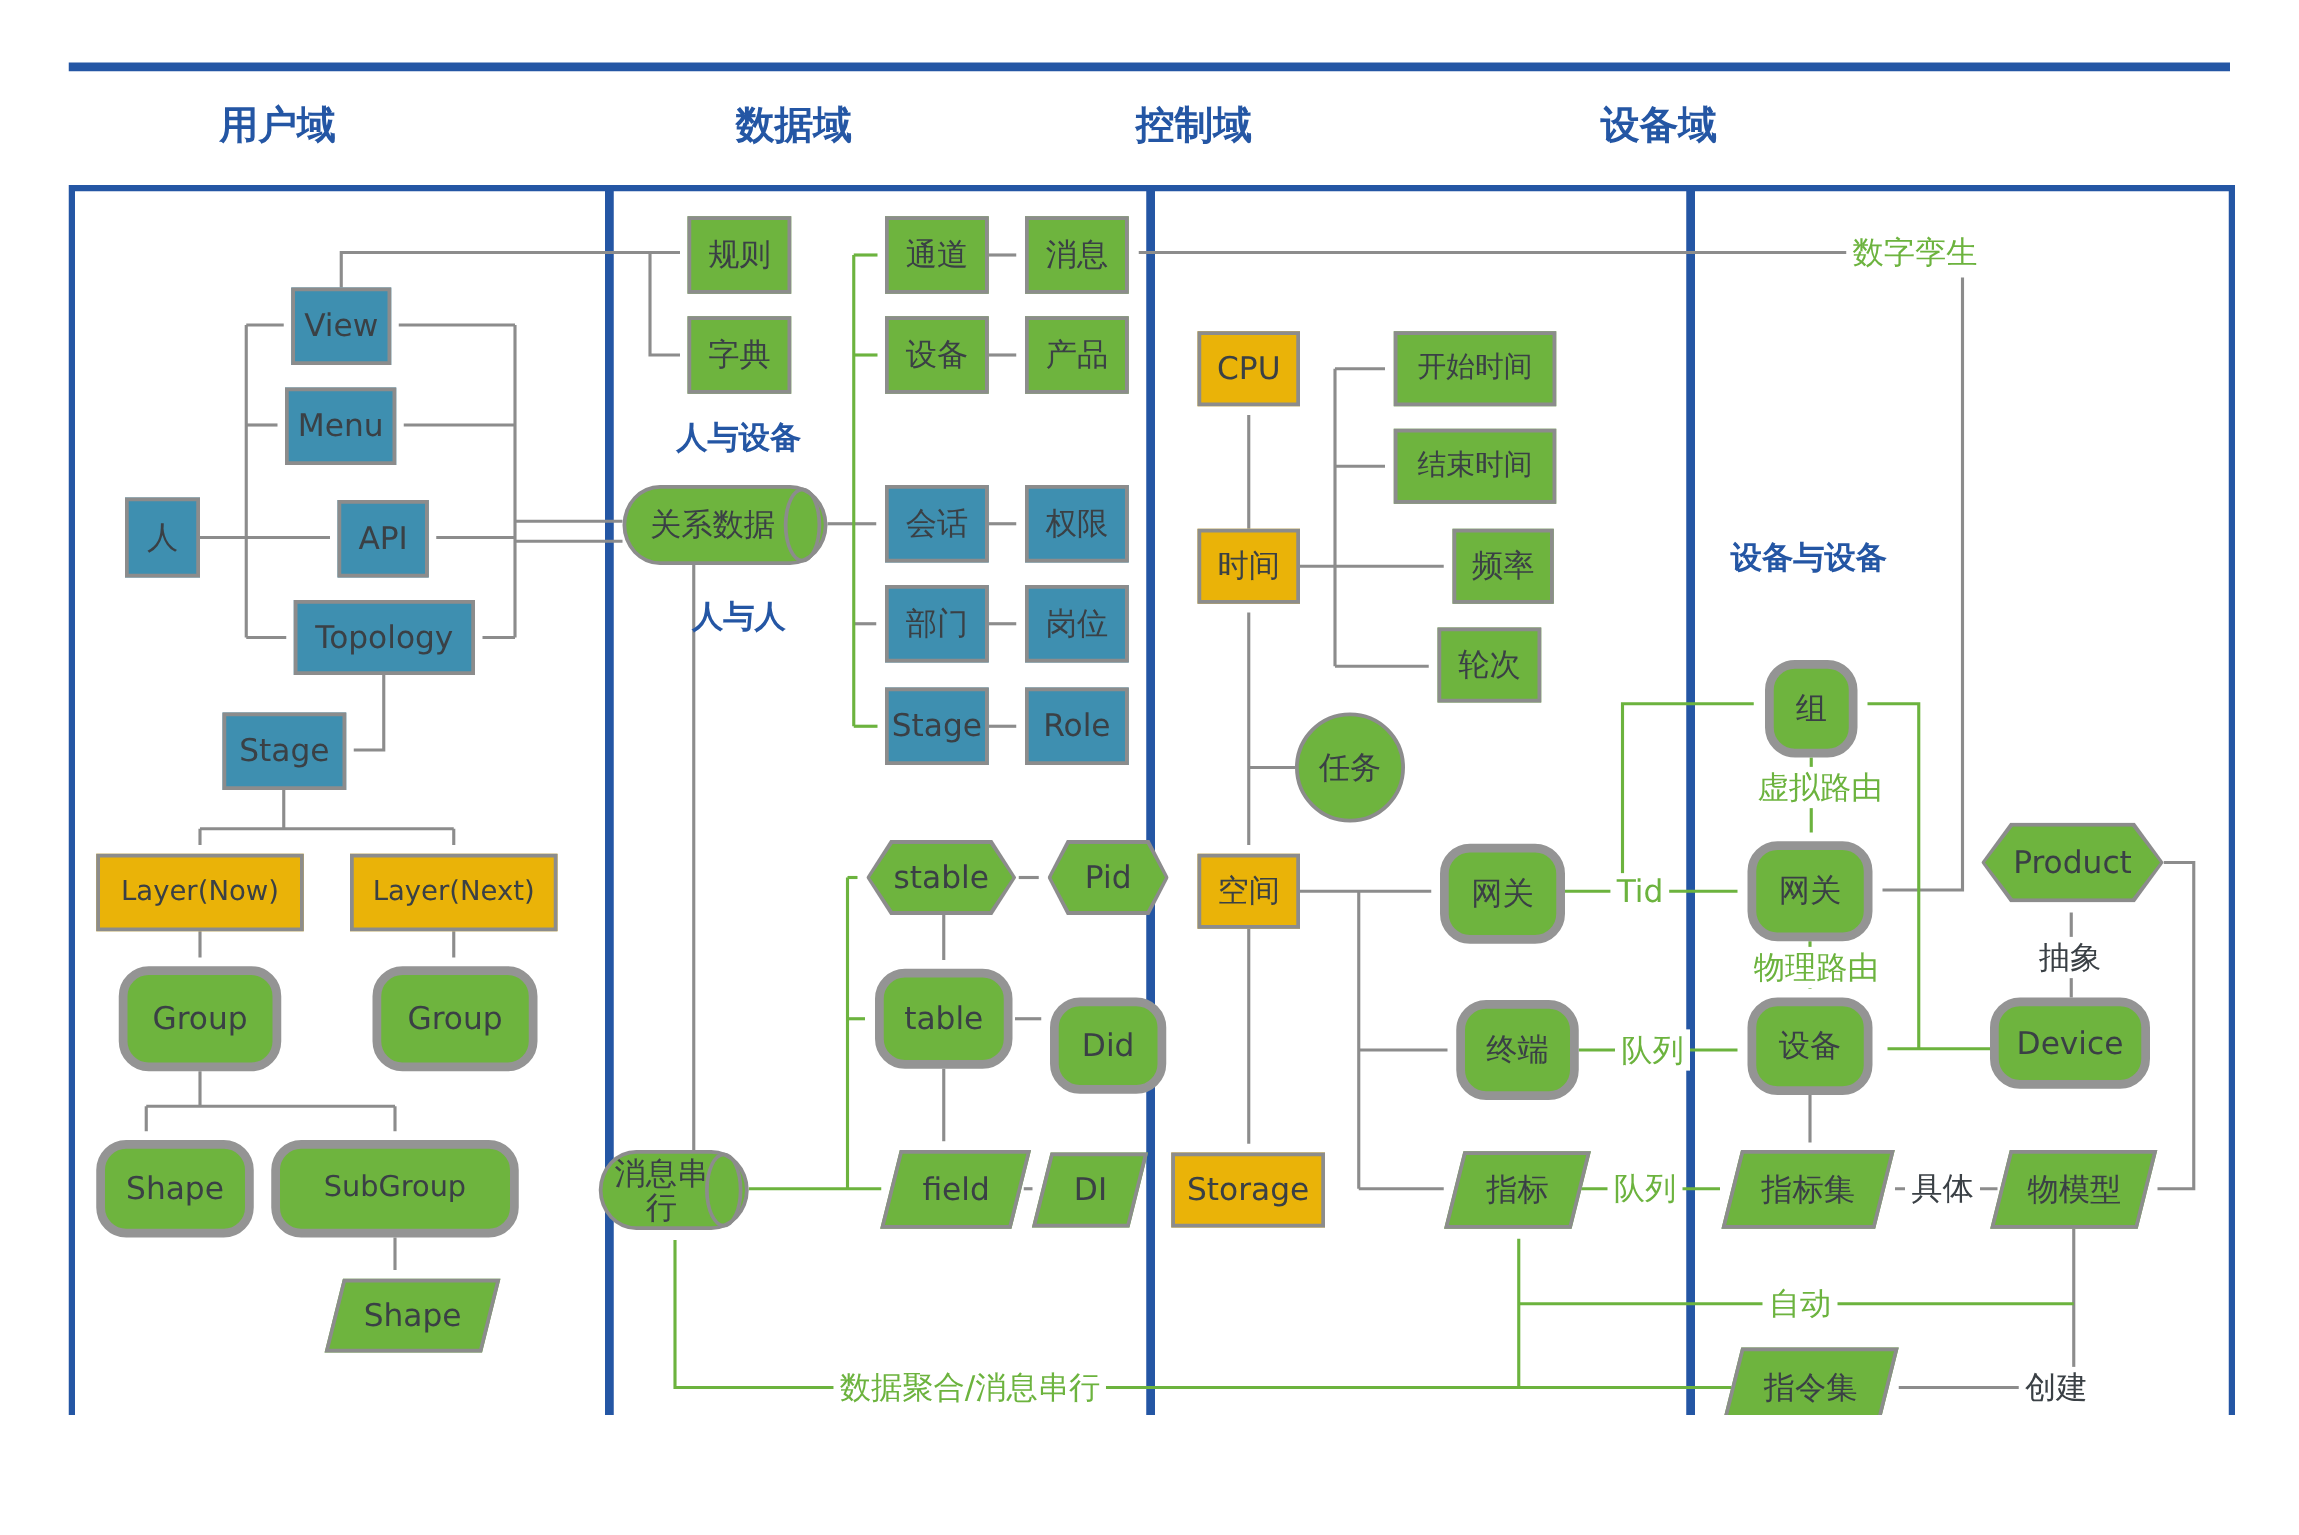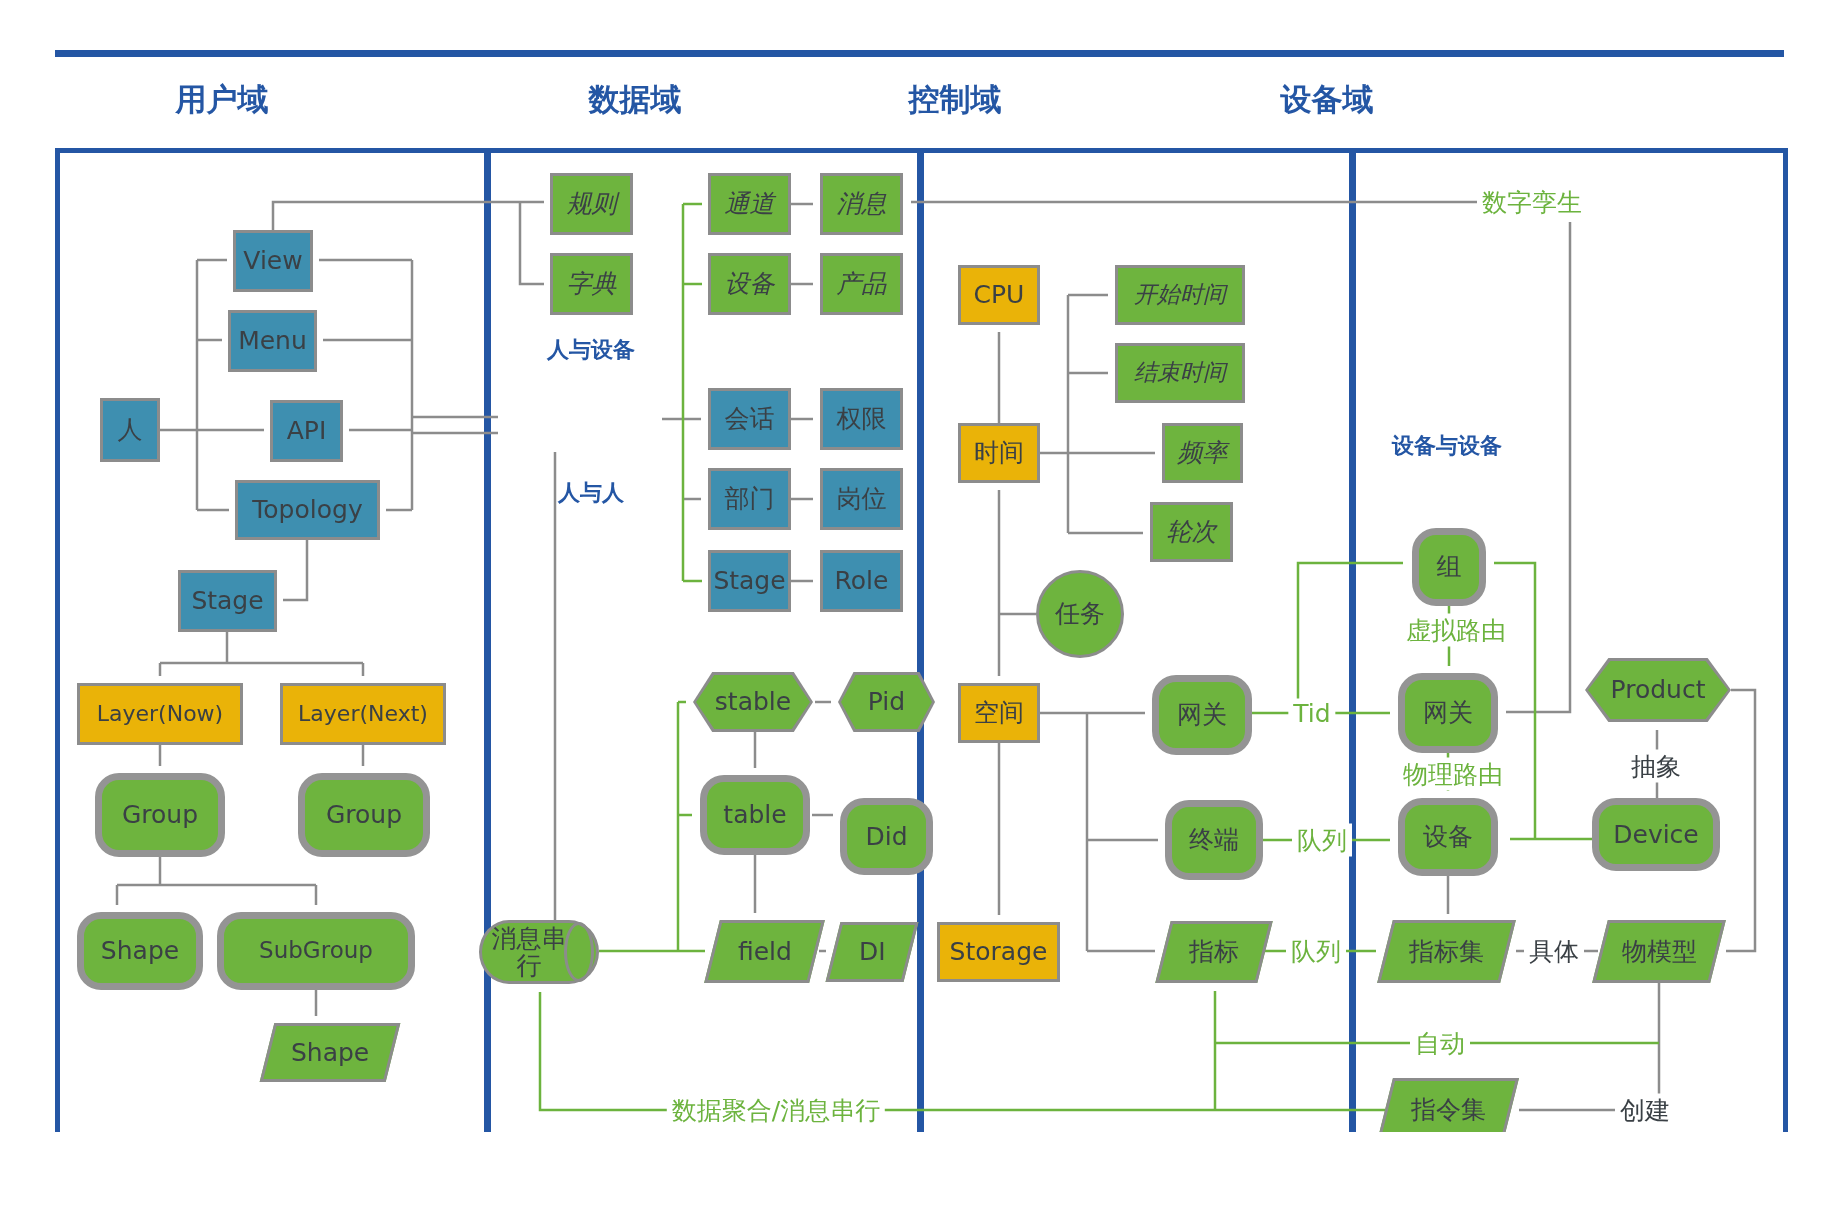--- a/index.html
+++ b/index.html
@@ -18,7 +18,7 @@
   .node { position:absolute; display:flex; align-items:center; justify-content:center;
           font-size:25px; color:#3A4045; box-sizing:border-box; text-align:center; line-height:1.1; }
   .teal  { background:#3E8FB0; border:3px solid #8C8C8C; }
-  .grect { background:#6EB43E; border:3px solid #8C8C8C;font-style:italic; }
+  .grect { background:#6EB43E; border:3px solid #8C8C8C; }
   .grayb { background:#eab308; border:3px solid #8C8C8C; }
   .badge { background:#6EB43E; border:7px solid #949494; border-radius:24px; }
   .circle{ background:#6EB43E; border:3px solid #8C8C8C; border-radius:50%; }

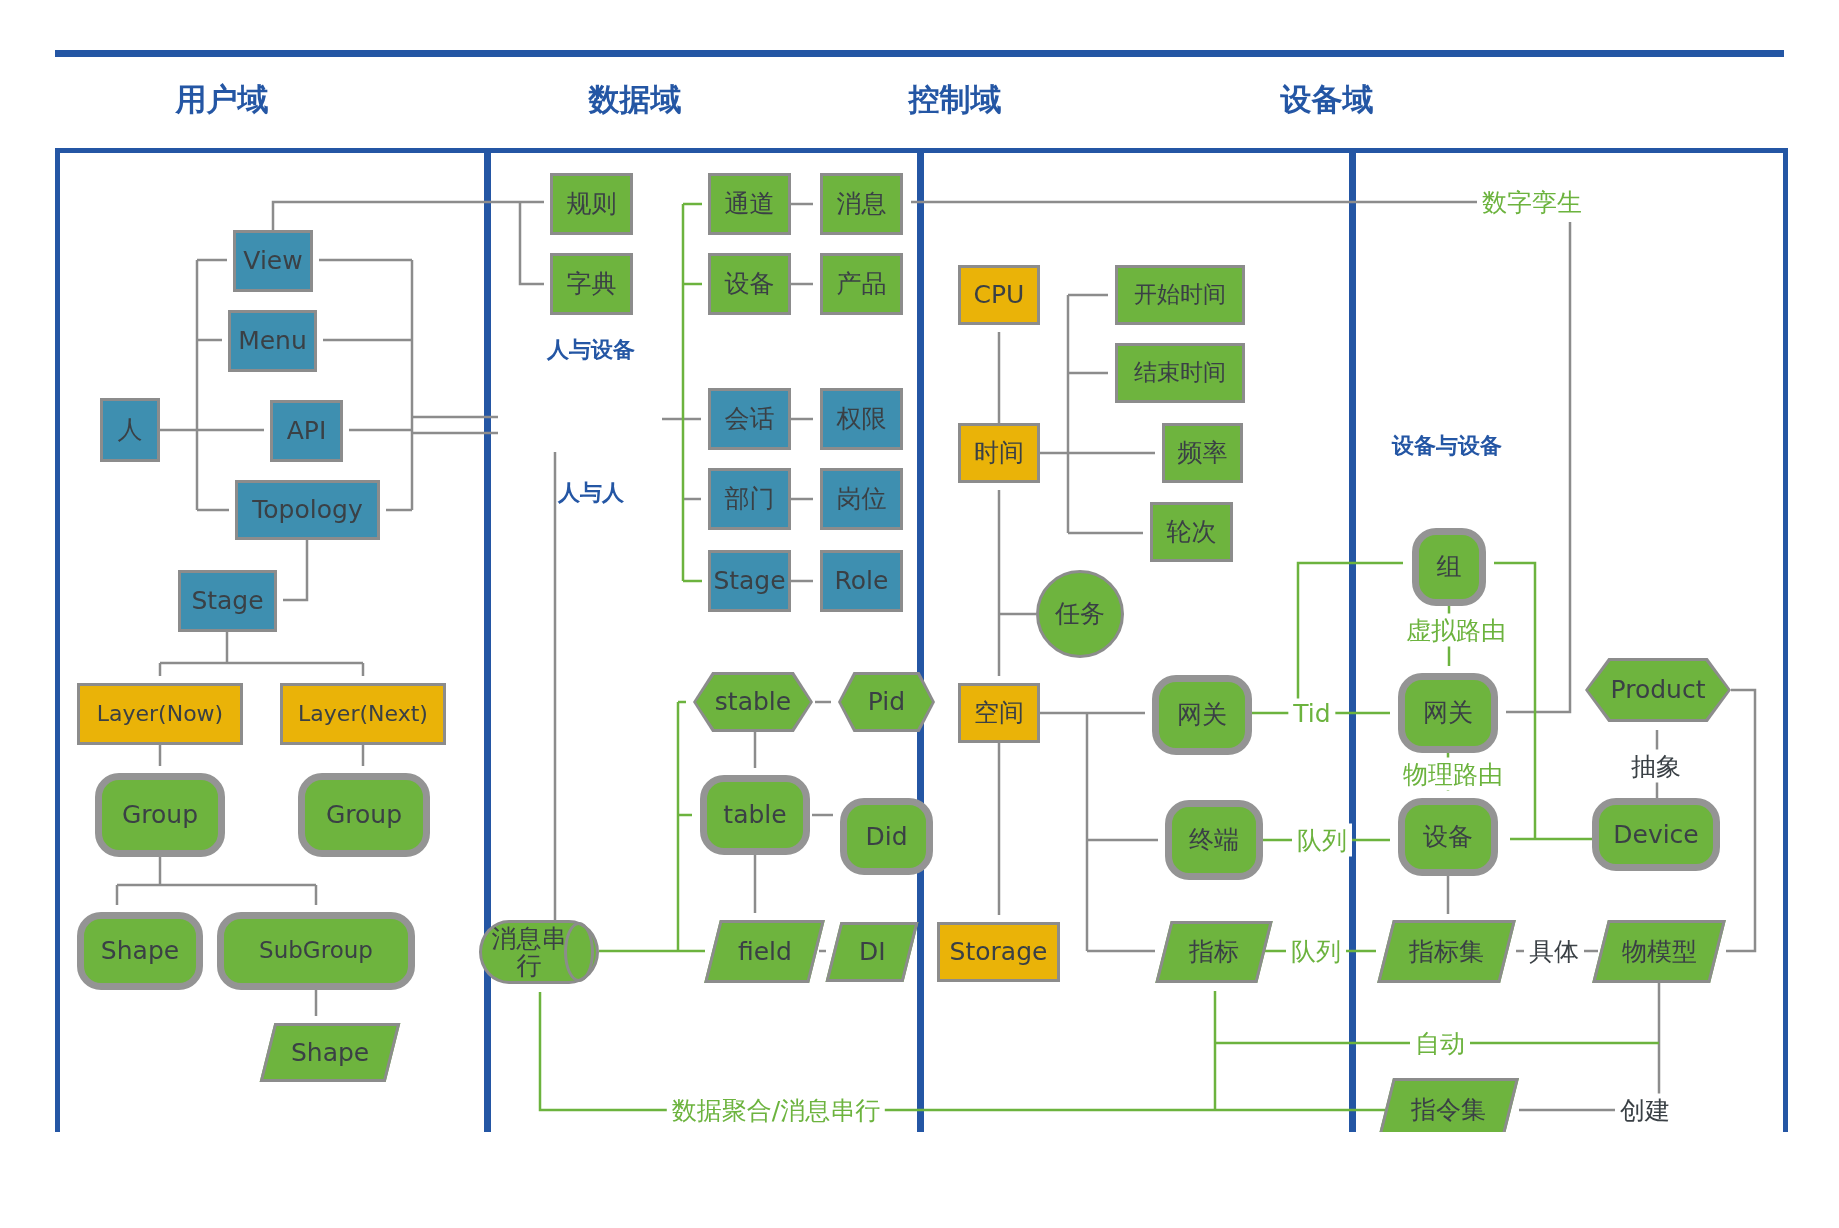--- a/index.html
+++ b/index.html
@@ -37,7 +37,7 @@
   .f22 { font-size:22px; } .f23 { font-size:23px; }
 
   .hdr { position:absolute; transform:translate(-50%,-50%); font-weight:bold; font-size:31px; color:#2456A4; white-space:nowrap; }
-  .sec { position:absolute; transform:translate(-50%,-50%); font-weight:bold; font-size:22px; color:#2456A4; white-space:nowrap; }
+  .sec { position:absolute; transform:translate(-50%,-50%); font-weight:bold; font-size:25px; color:#2456A4; white-space:nowrap; }
   .elb { position:absolute; transform:translate(-50%,-50%); font-size:25px; color:#6CB33E;
          background:#fff; padding:0 5px; white-space:nowrap; z-index:5; }
   .elb.dark { color:#3A4045; }

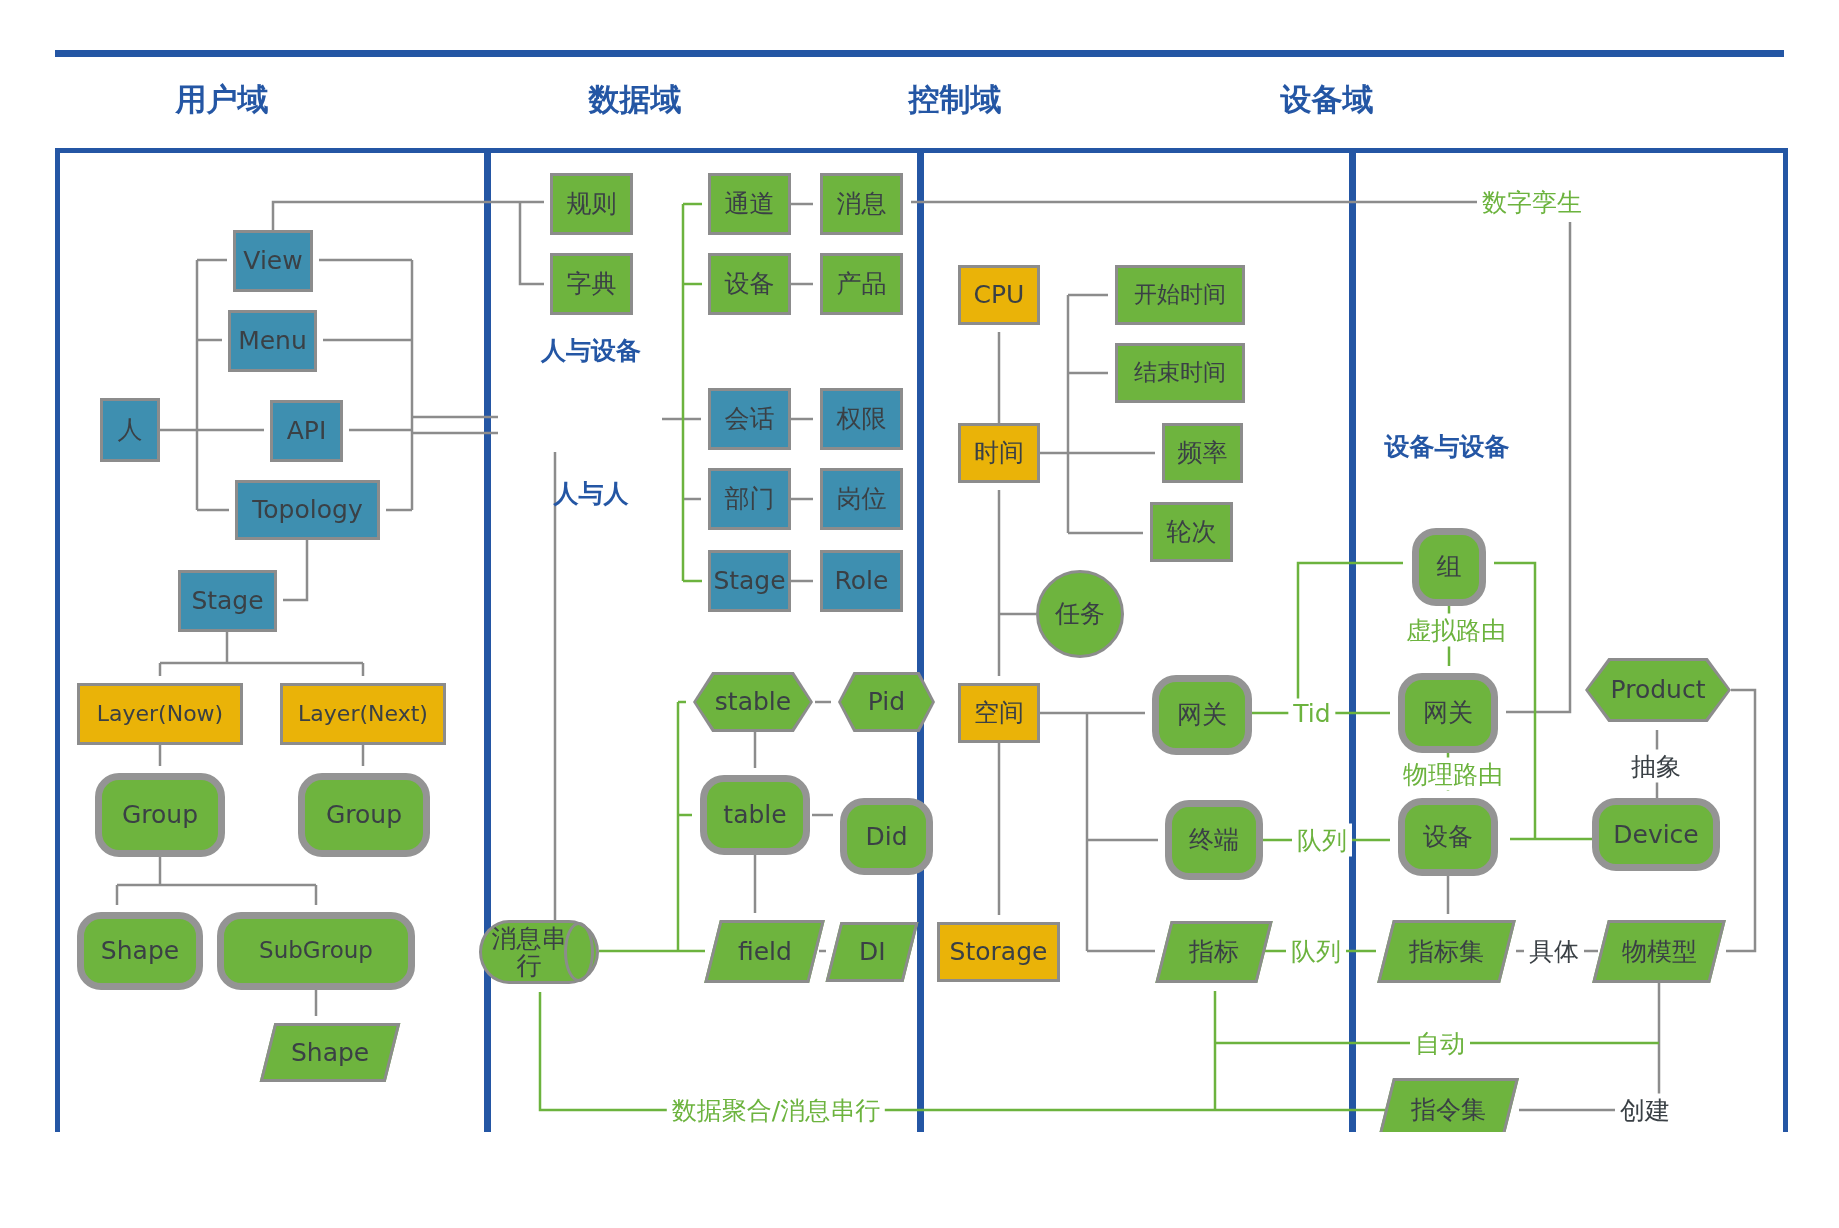--- a/index.html
+++ b/index.html
@@ -172,6 +172,7 @@
 
   <div class="node grect" style="left:550px;top:173px;width:83px;height:62px">规则</div>
   <div class="node grect" style="left:550px;top:253px;width:83px;height:62px">字典</div>
+  <div class="node cyl" style="left:498px;top:388px;width:164px;height:64px">关系数据</div>
   <div class="node grect" style="left:708px;top:173px;width:83px;height:62px">通道</div>
   <div class="node grect" style="left:820px;top:173px;width:83px;height:62px">消息</div>
   <div class="node grect" style="left:708px;top:253px;width:83px;height:62px">设备</div>

